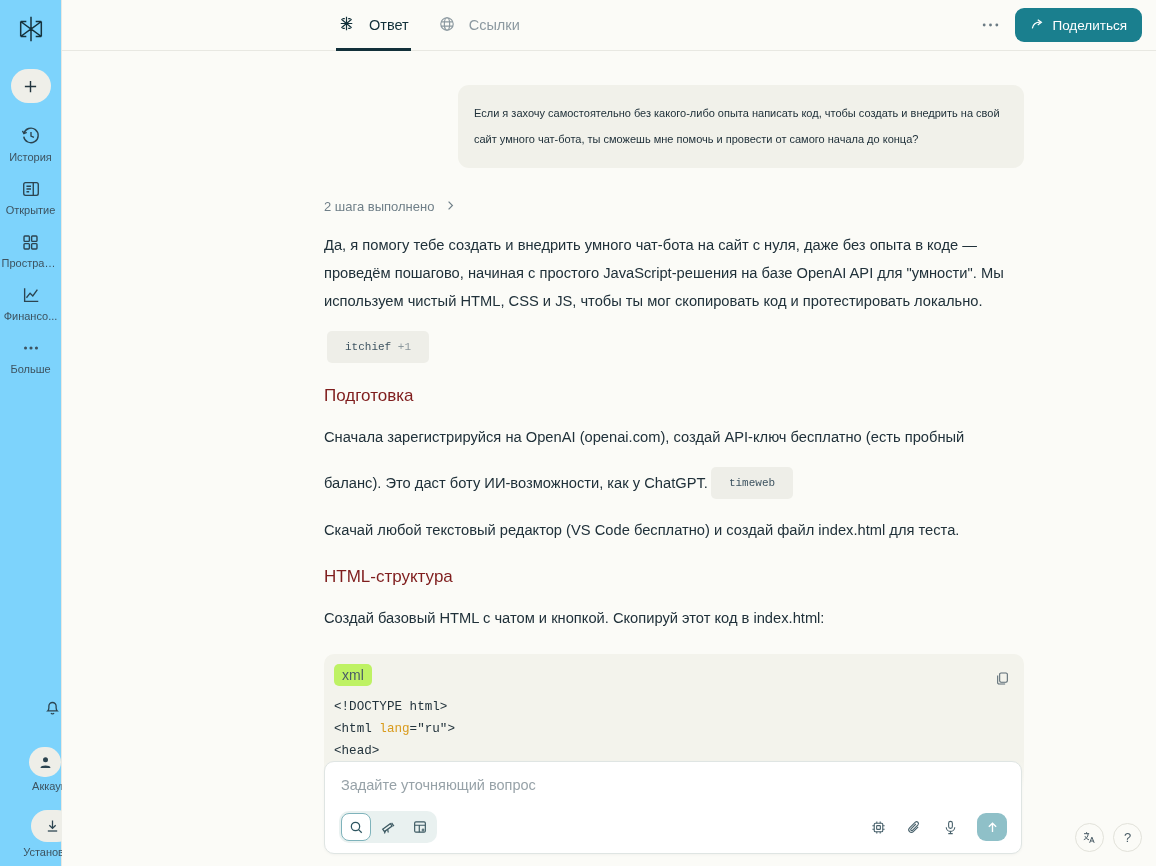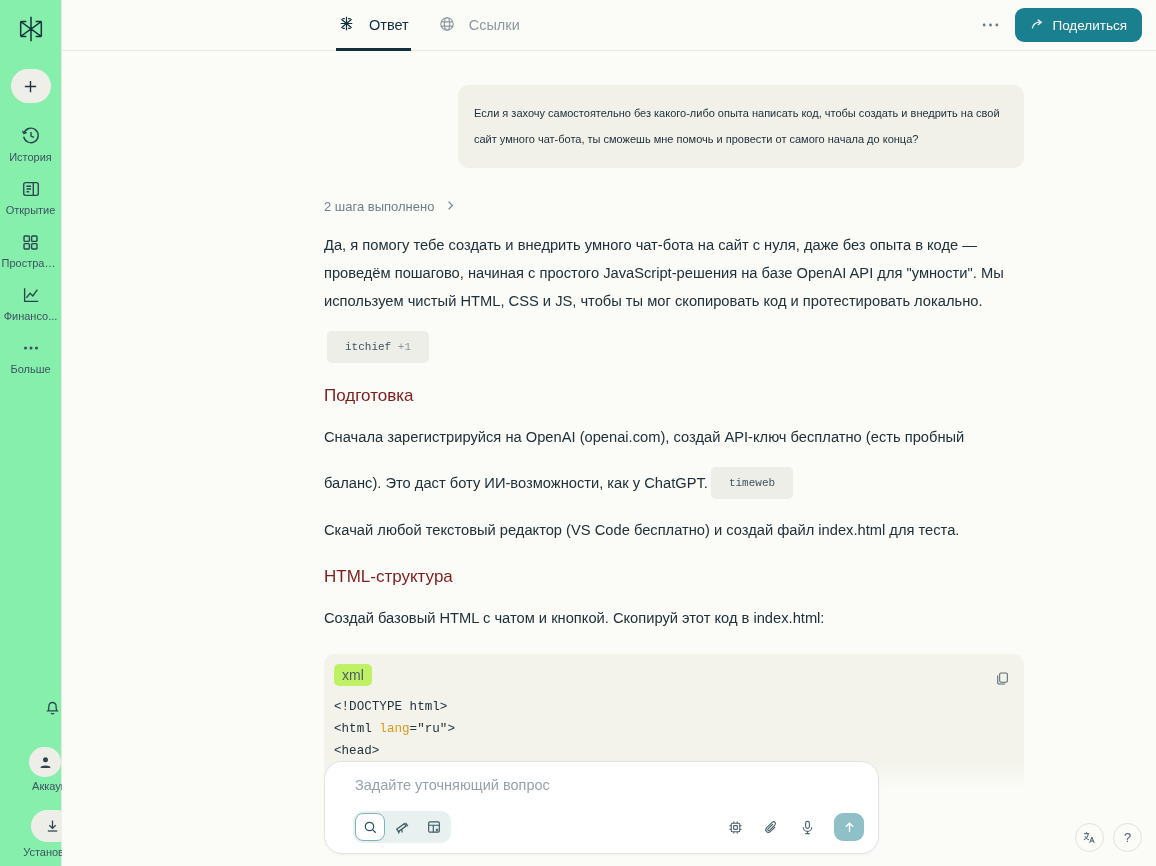--- a/index.html
+++ b/index.html
@@ -14,7 +14,7 @@
   
   .sidebar {
     width: 62px; height: 866px;
-    background: #86efac;
+    background: #7dd3fc;
     border-right: 1px solid #e8e8e2;
     display: flex; flex-direction: column; align-items: center;
     flex: 0 0 62px;

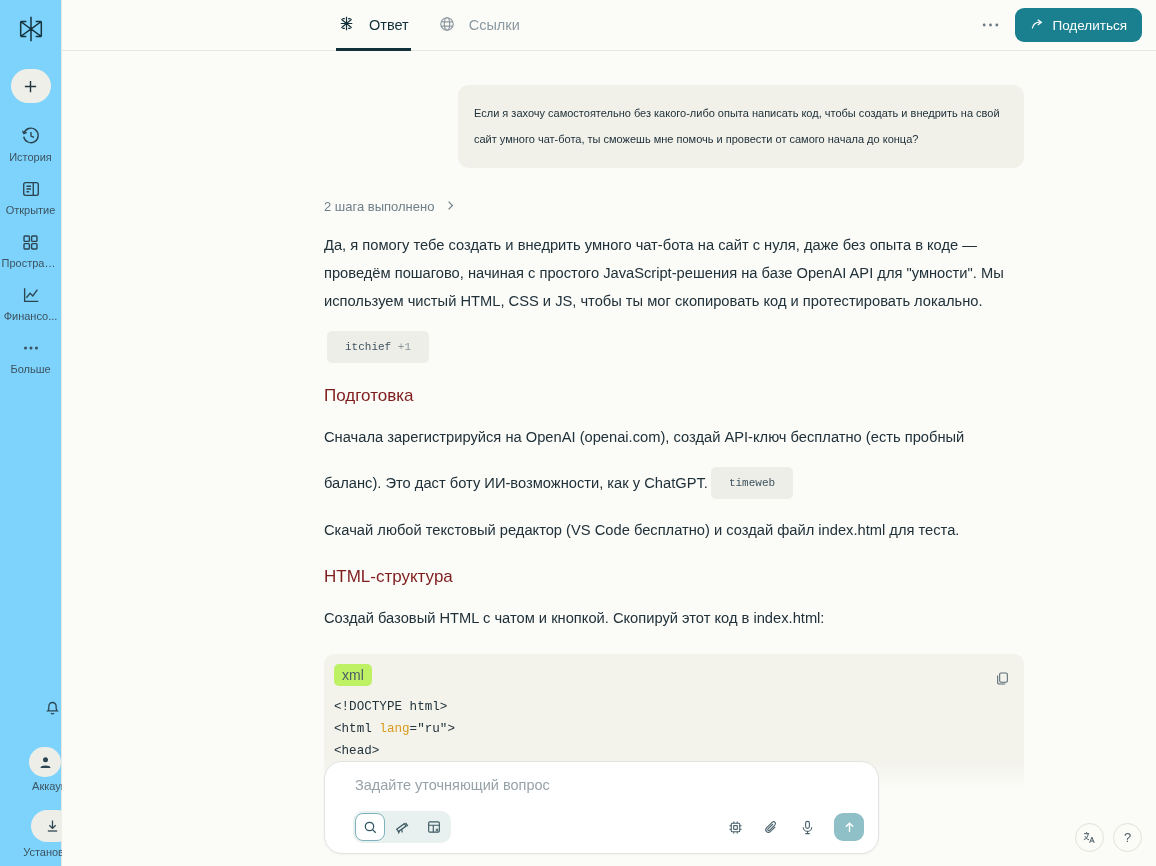--- a/index.html
+++ b/index.html
@@ -164,10 +164,10 @@
   }
   .composer {
     pointer-events: auto;
-    width: 555px; margin-left: 262px;
+    width: 698px; margin-left: 262px;
     background: #ffffff; border: 1px solid #dfe5e3;
-    border-radius: 18px; box-shadow: 0 1px 3px rgba(0,0,0,0.04);
-    padding: 12px 14px 10px 28px;
+    border-radius: 10px; box-shadow: 0 1px 3px rgba(0,0,0,0.04);
+    padding: 12px 14px 10px 14px;
   }
   .composer-input {
     border: none; outline: none; width: 100%;

